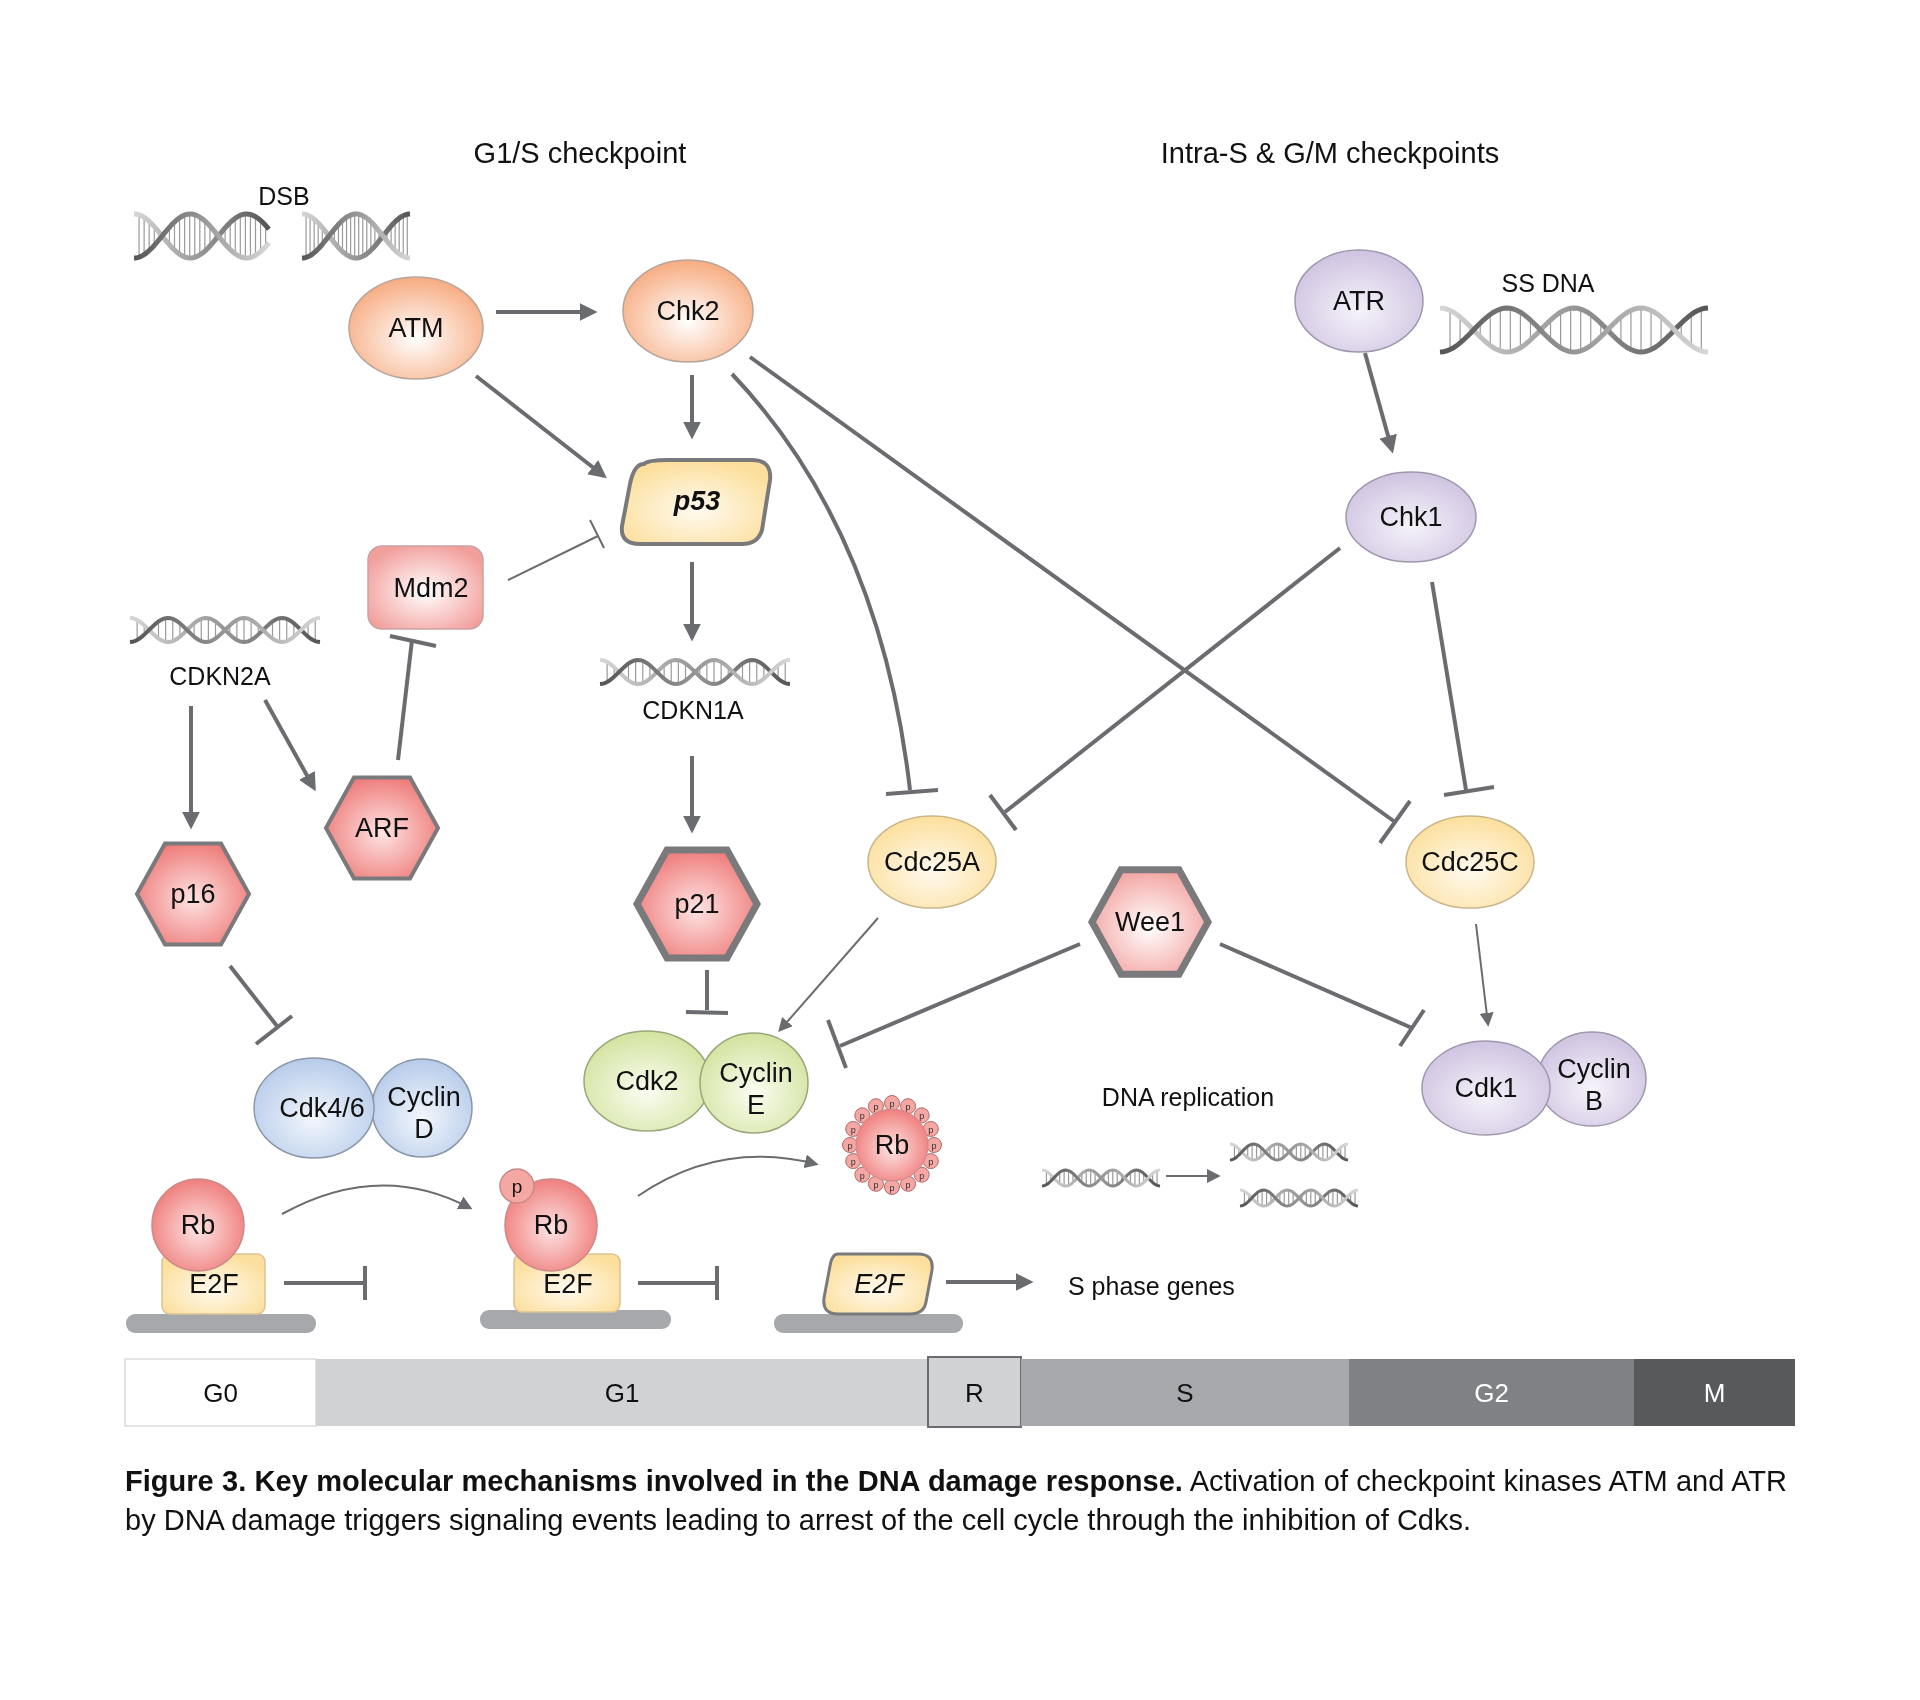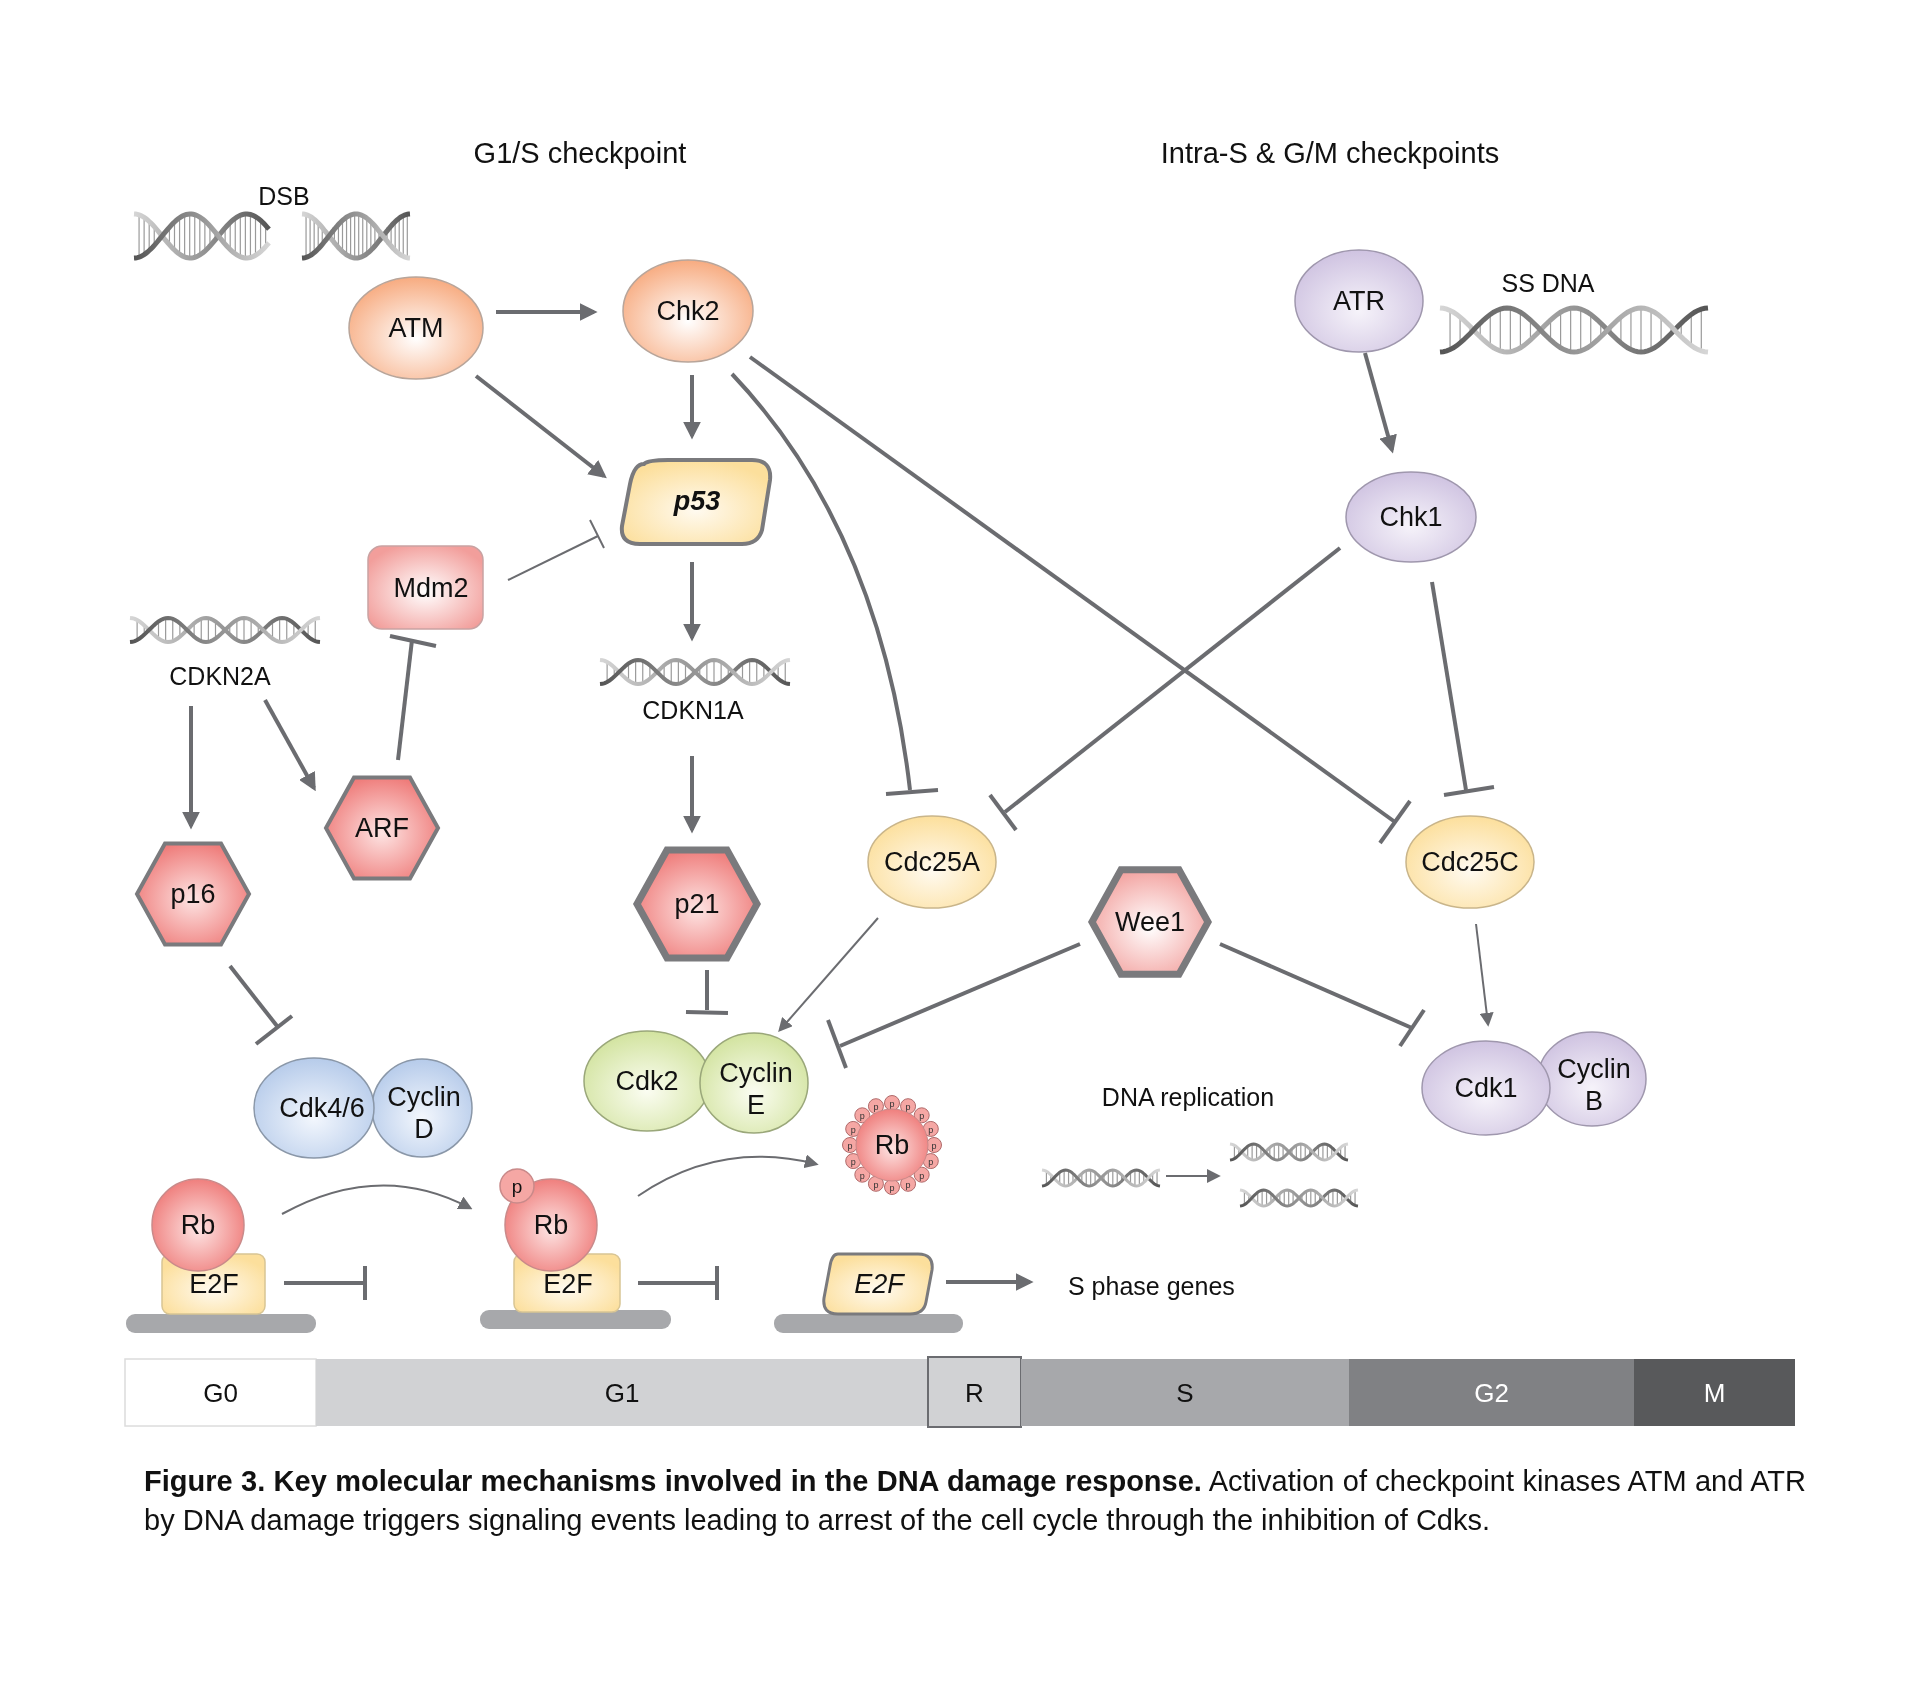--- a/index.html
+++ b/index.html
@@ -11,7 +11,7 @@
   .phase-lbl { font-family: "Liberation Sans", sans-serif; font-size: 26px; }
   .edge { stroke: #6b6c70; fill: none; stroke-width: 4; }
   .edge-thin { stroke: #6b6c70; fill: none; stroke-width: 2; }
-  .caption { position: absolute; left: 125px; top: 1462px; width: 1662px; font-family: "Liberation Sans", sans-serif; font-size: 29px; line-height: 39px; color: #111; text-align: justify; margin-left: 19px; }
+  .caption { position: absolute; left: 125px; top: 1462px; width: 1662px; font-family: "Liberation Sans", sans-serif; font-size: 29px; line-height: 39px; color: #111; text-align: justify; }
   .caption b { font-weight: bold; }
 </style>
 </head>

